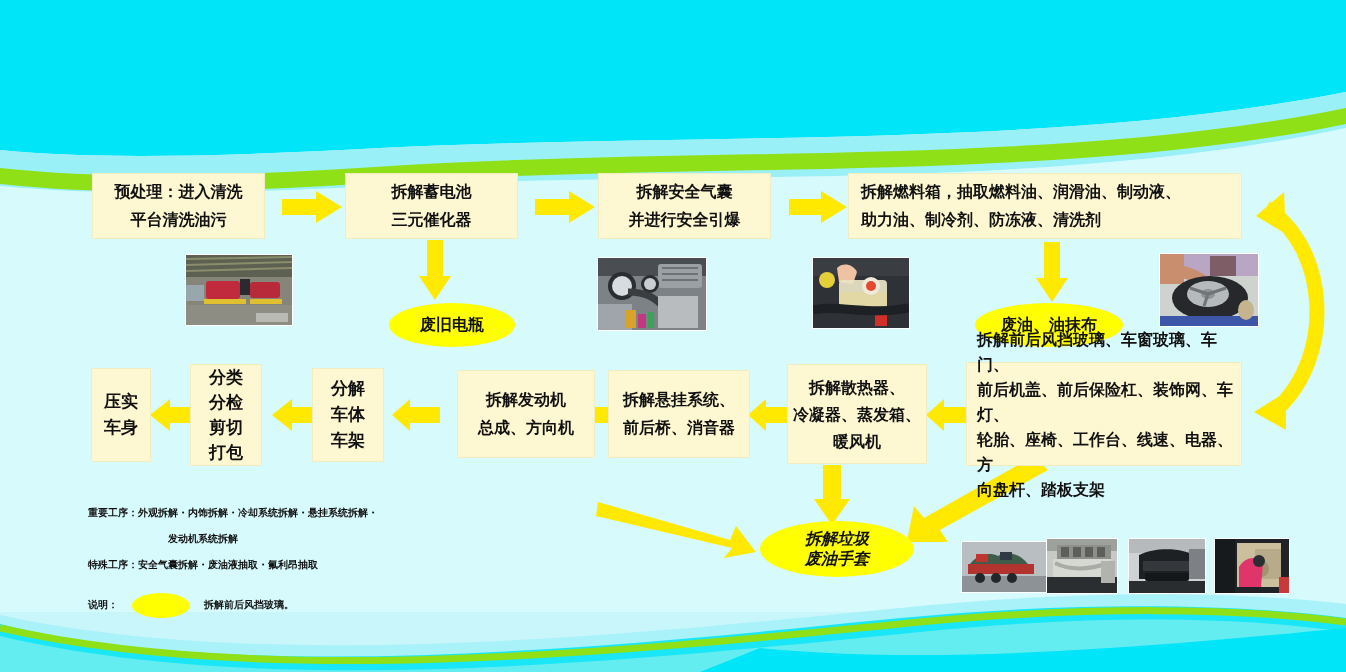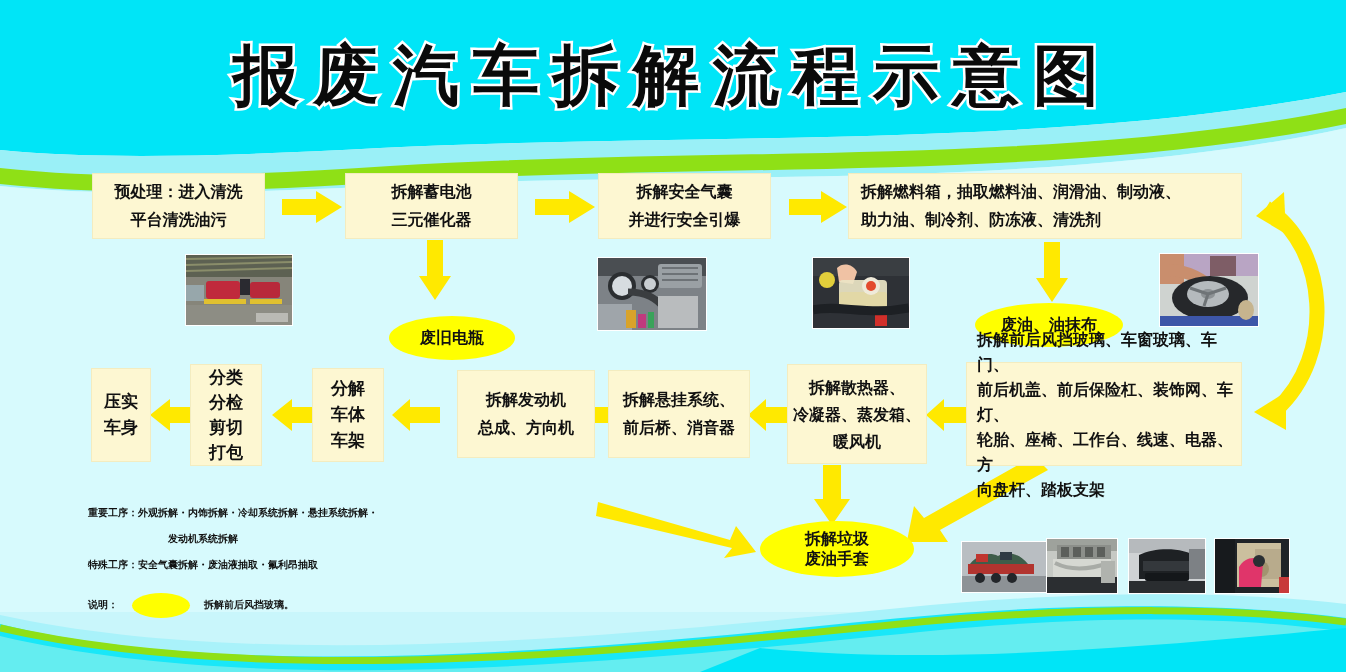--- a/index.html
+++ b/index.html
@@ -79,7 +79,6 @@
     <path d="M760,648 C940,666 1160,646 1346,628 L1346,672 L700,672 Z" fill="#00e5f7"></path>
   </svg>
 
-  <div class="title">报废汽车拆解流程示意图</div>
 
   <svg class="arrow" style="left:282px;top:190px;width:62px;height:34px;" viewBox="0 0 62 34">
     <path d="M0,9 L34,9 L34,1 L60,17 L34,33 L34,25 L0,25 Z" fill="#ffe900"></path>

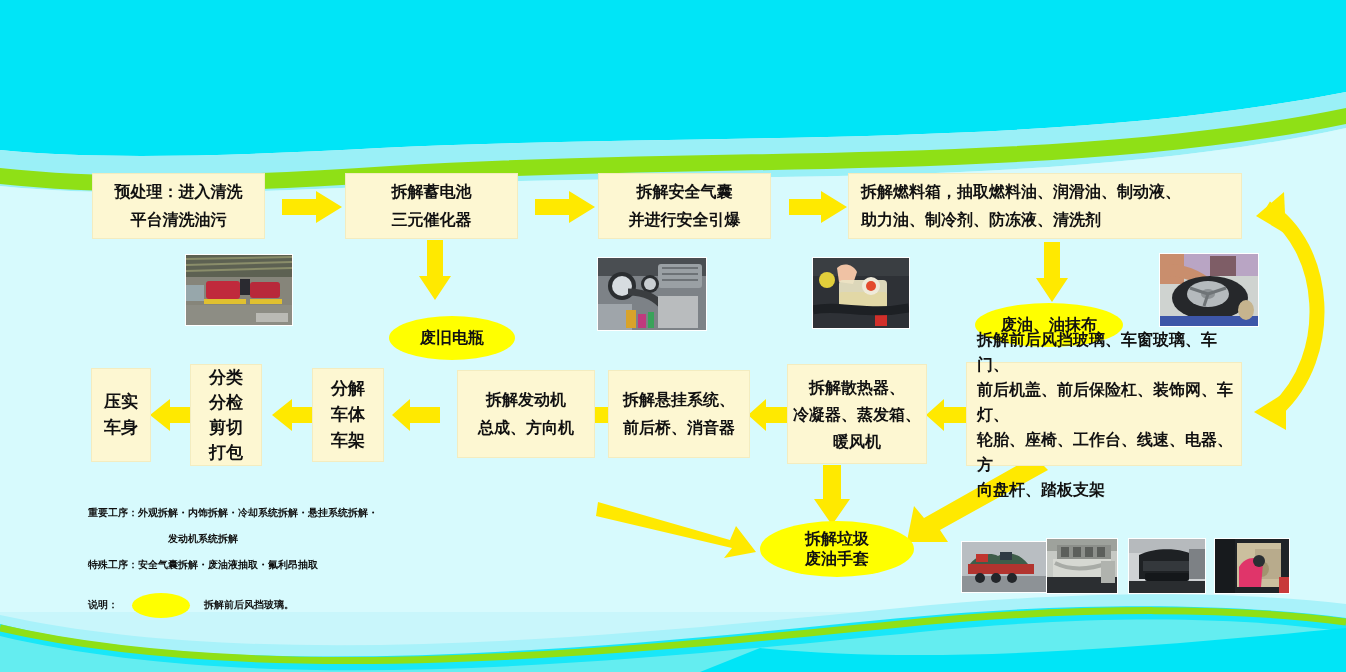--- a/index.html
+++ b/index.html
@@ -153,7 +153,7 @@
 助力油、制冷剂、防冻液、清洗剂</span>
   </div>
 
-  <div class="ellipse" style="left:389px;top:316px;width:126px;height:44px;font-size:16px;">
+  <div class="ellipse" style="left:389px;top:303px;width:126px;height:44px;font-size:16px;">
     <span>废旧电瓶</span>
   </div>
 

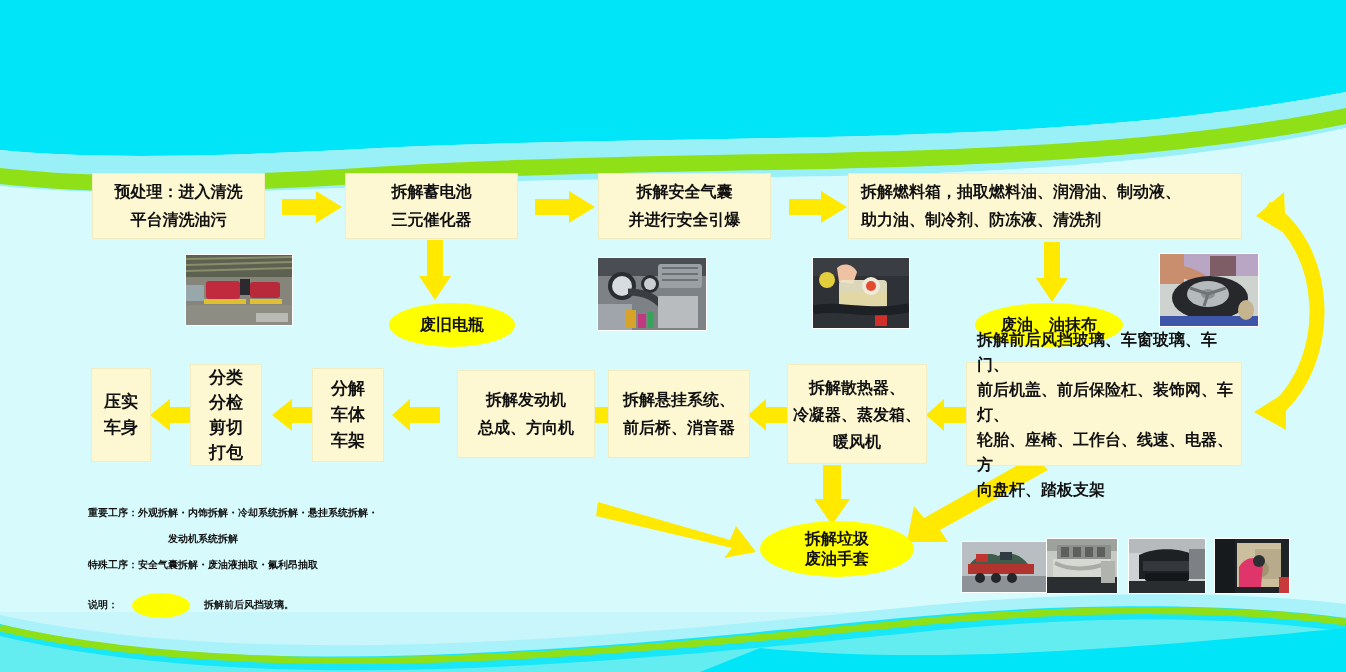--- a/index.html
+++ b/index.html
@@ -161,7 +161,7 @@
     <span>废油、油抹布</span>
   </div>
 
-  <div class="ellipse" style="left:760px;top:521px;width:154px;height:56px;font-size:16px;">
+  <div class="ellipse" style="left:760px;top:521px;width:154px;height:56px;font-size:16px;font-style:italic;">
     <span>拆解垃圾
 废油手套</span>
   </div>

